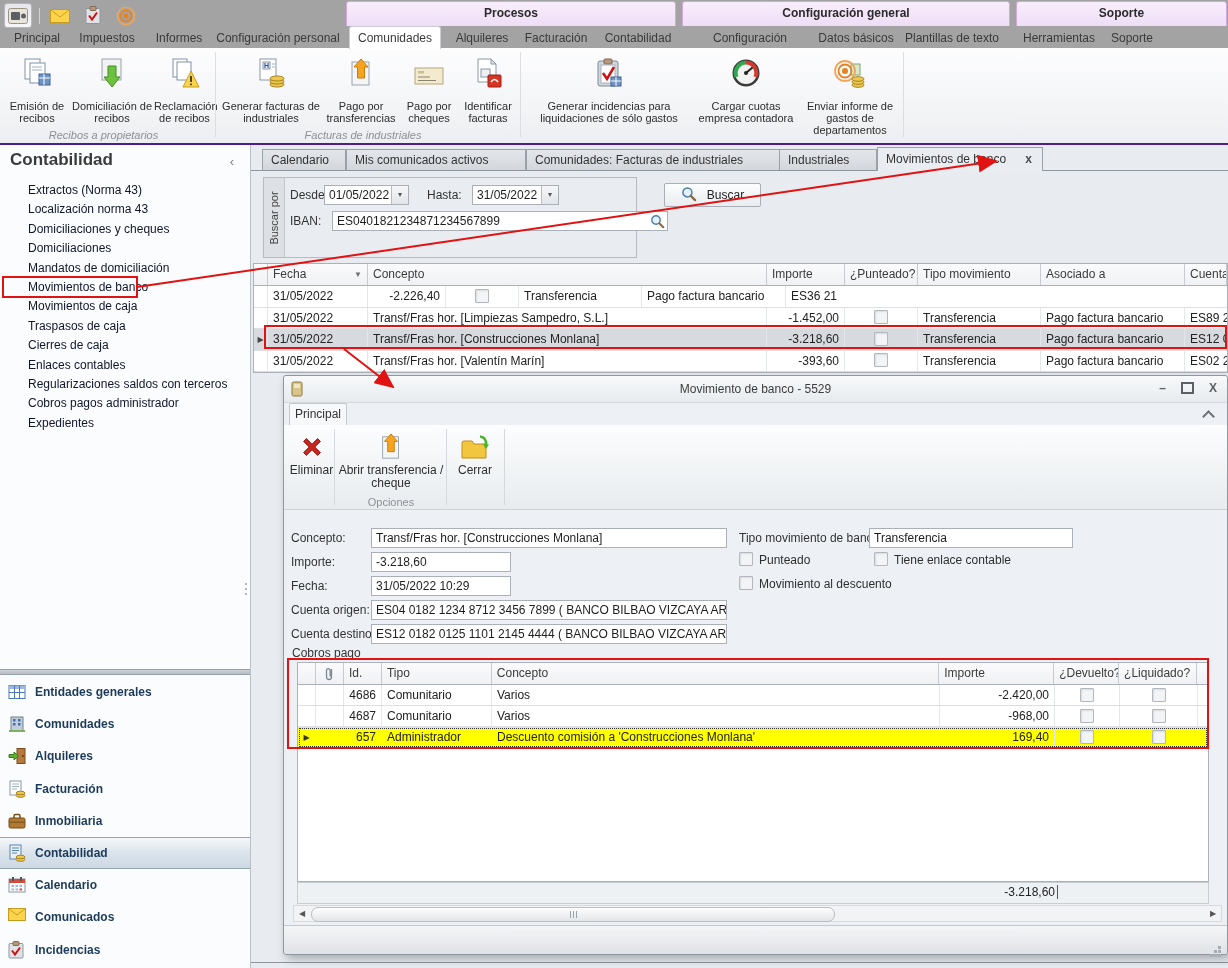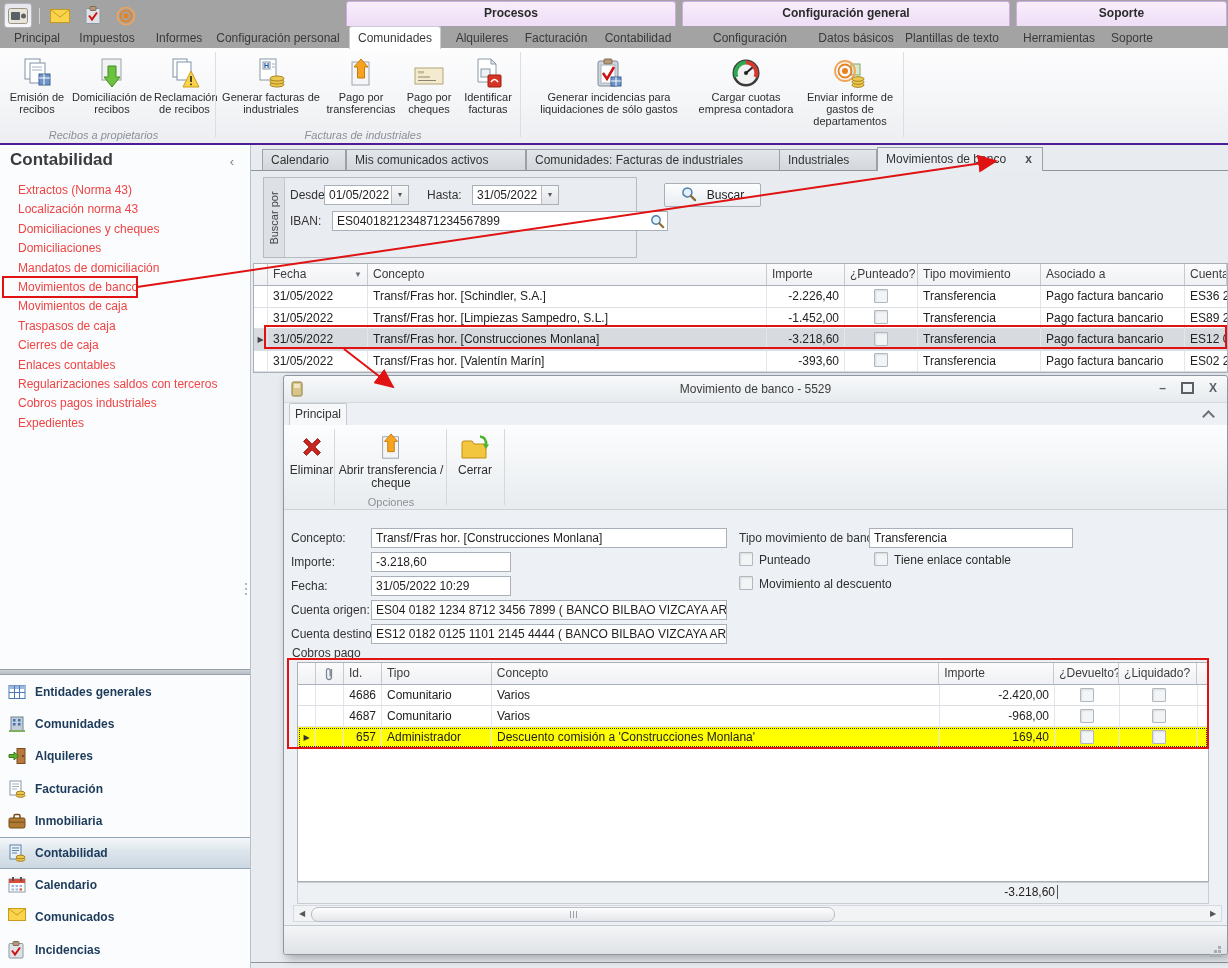--- a/index.html
+++ b/index.html
@@ -24,7 +24,7 @@
   .rsep{position:absolute;top:4px;bottom:6px;width:1px;background:#dcdee2;}
   .rbtn{position:absolute;top:4px;display:flex;flex-direction:column;align-items:center;cursor:default;}
   .rbtn .ric{height:36px;display:flex;align-items:flex-end;justify-content:center;}
-  .rbtn .rlb{margin-top:3px;font-size:11px;line-height:12px;text-align:center;color:#2d2d2d;width:100%;}
+  .rbtn .rlb{margin-top:12px;font-size:11px;line-height:12px;text-align:center;color:#2d2d2d;width:100%;}
   
   #sidebar{position:absolute;top:145px;left:0;width:251px;bottom:0;background:#fbfcfd;
     border-right:1px solid #bac0c7;box-sizing:border-box;}

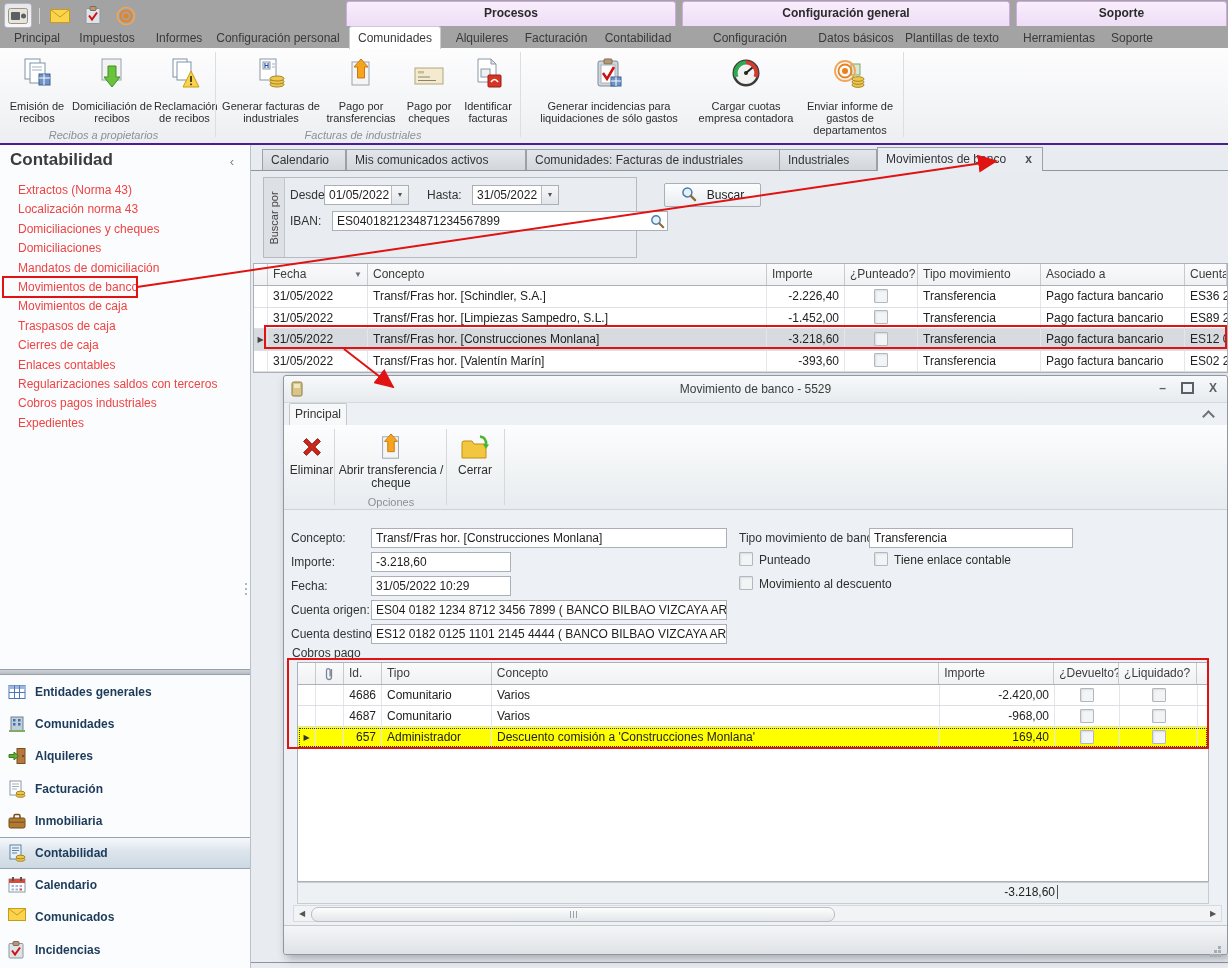--- a/index.html
+++ b/index.html
@@ -31,7 +31,7 @@
   .sb-title{position:absolute;top:5px;left:10px;font-size:17px;font-weight:bold;color:#3b3b3b;}
   .sb-collapse{position:absolute;top:9px;right:16px;color:#7c828a;font-size:13px;cursor:pointer;}
   .sb-list{position:absolute;top:36px;left:0;right:0;}
-  .sb-item{height:19.4px;line-height:19.4px;padding-left:18px;color:#ef4444;cursor:pointer;white-space:nowrap;}
+  .sb-item{height:19.4px;line-height:19.4px;padding-left:28px;color:#0f172a;cursor:pointer;white-space:nowrap;}
   .sb-vdots{position:absolute;right:3px;top:438px;width:2px;height:2px;background:#9aa0a8;border-radius:50%;
     box-shadow:0 5px 0 #9aa0a8,0 10px 0 #9aa0a8;}
   .sb-splitter{position:absolute;top:524px;left:0;right:0;height:6px;background:linear-gradient(#cdd2d8,#b6bcc4);

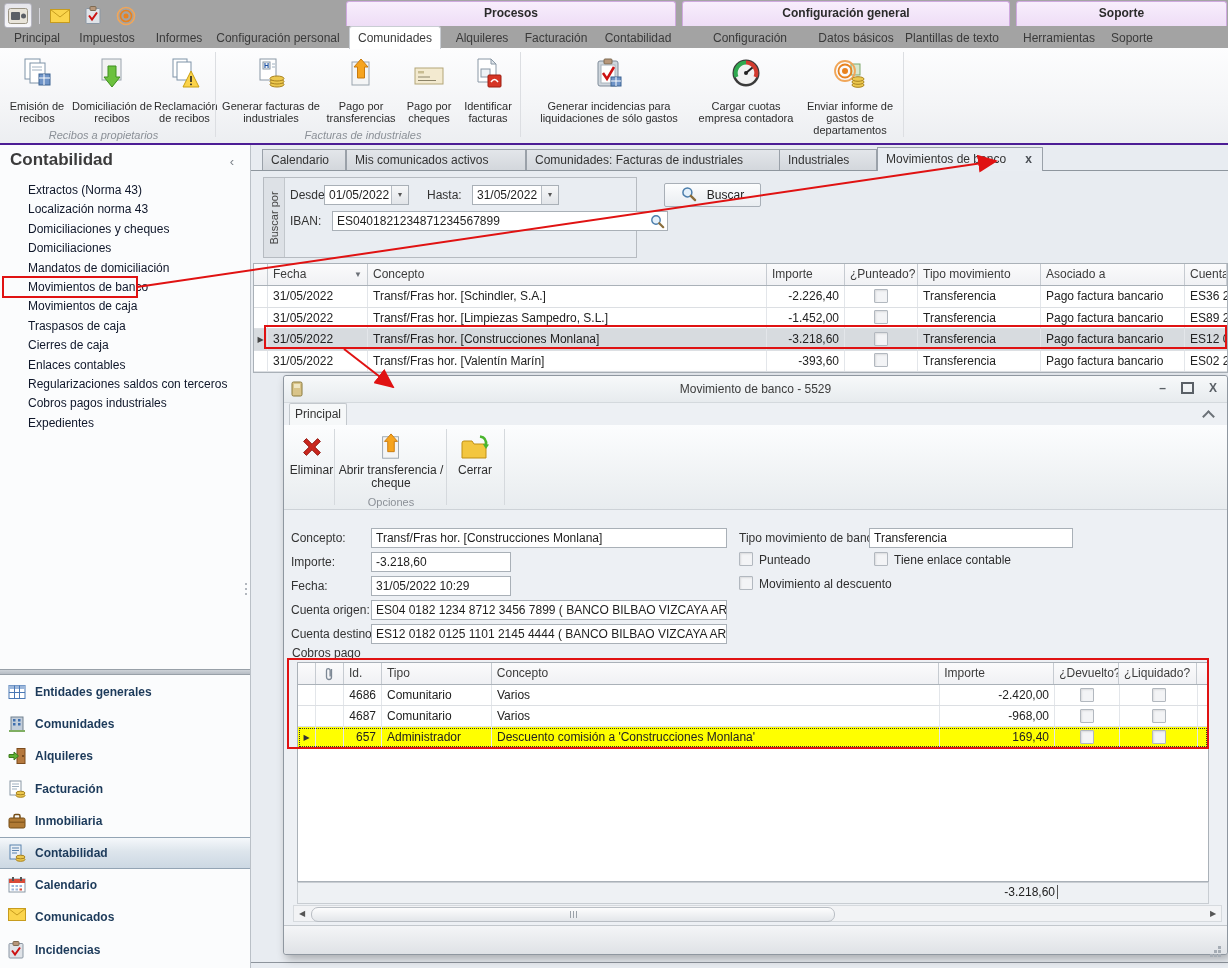--- a/index.html
+++ b/index.html
@@ -530,7 +530,6 @@
       <div class="gt-row">
         <div class="c c-ind"></div>
         <div class="c c-fecha">31/05/2022</div>
-        <div class="c c-concepto">Transf/Fras hor. [Schindler, S.A.]</div>
         <div class="c c-importe">-2.226,40</div>
         <div class="c c-punt"><span class="cb"></span></div>
         <div class="c c-tipo">Transferencia</div>

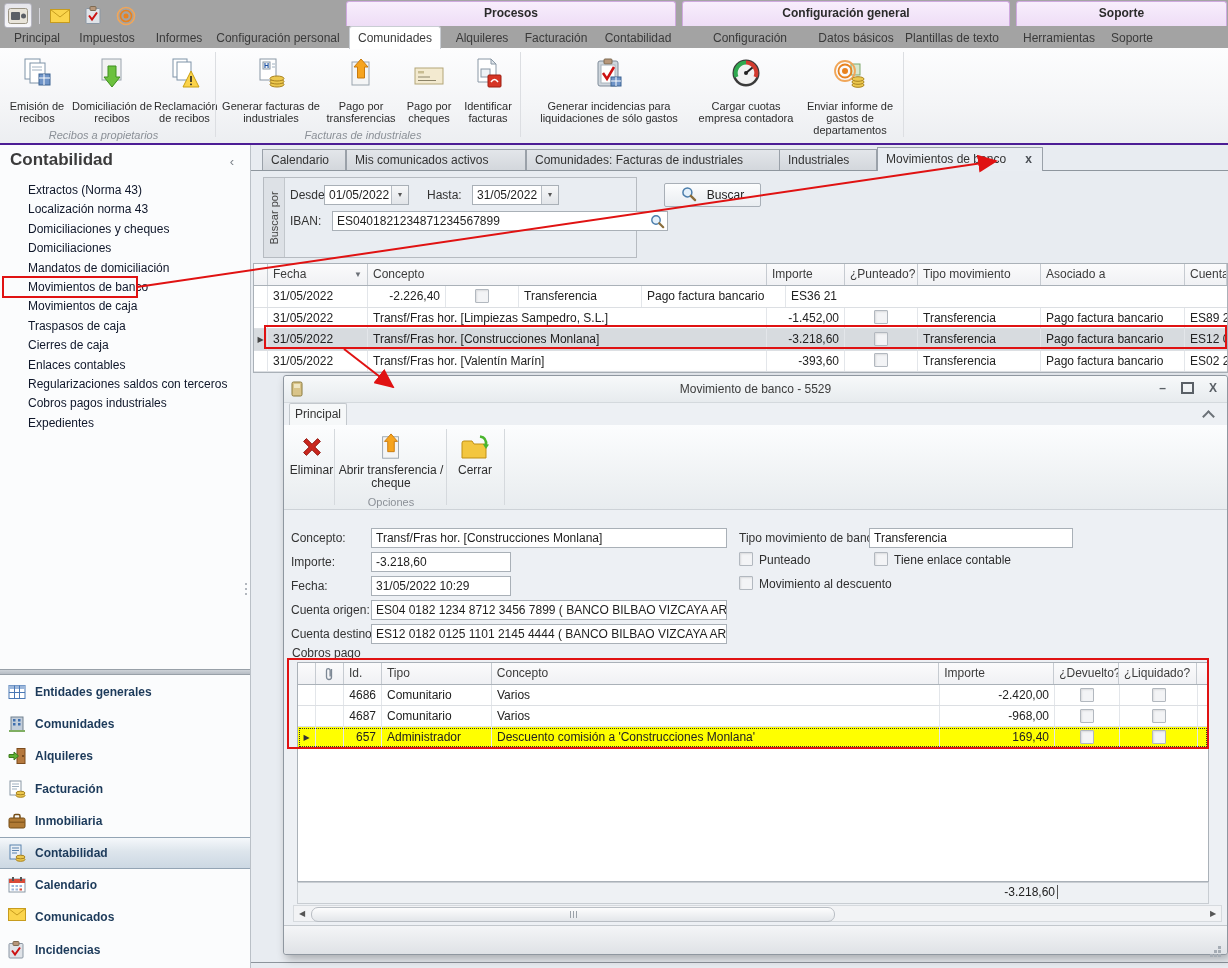--- a/index.html
+++ b/index.html
@@ -347,7 +347,7 @@
       <div class="sb-item">Cierres de caja</div>
       <div class="sb-item">Enlaces contables</div>
       <div class="sb-item">Regularizaciones saldos con terceros</div>
-      <div class="sb-item">Cobros pagos industriales</div>
+      <div class="sb-item">Cobros pagos administrador</div>
       <div class="sb-item">Expedientes</div>
     </div>
     <div class="sb-vdots"></div>

